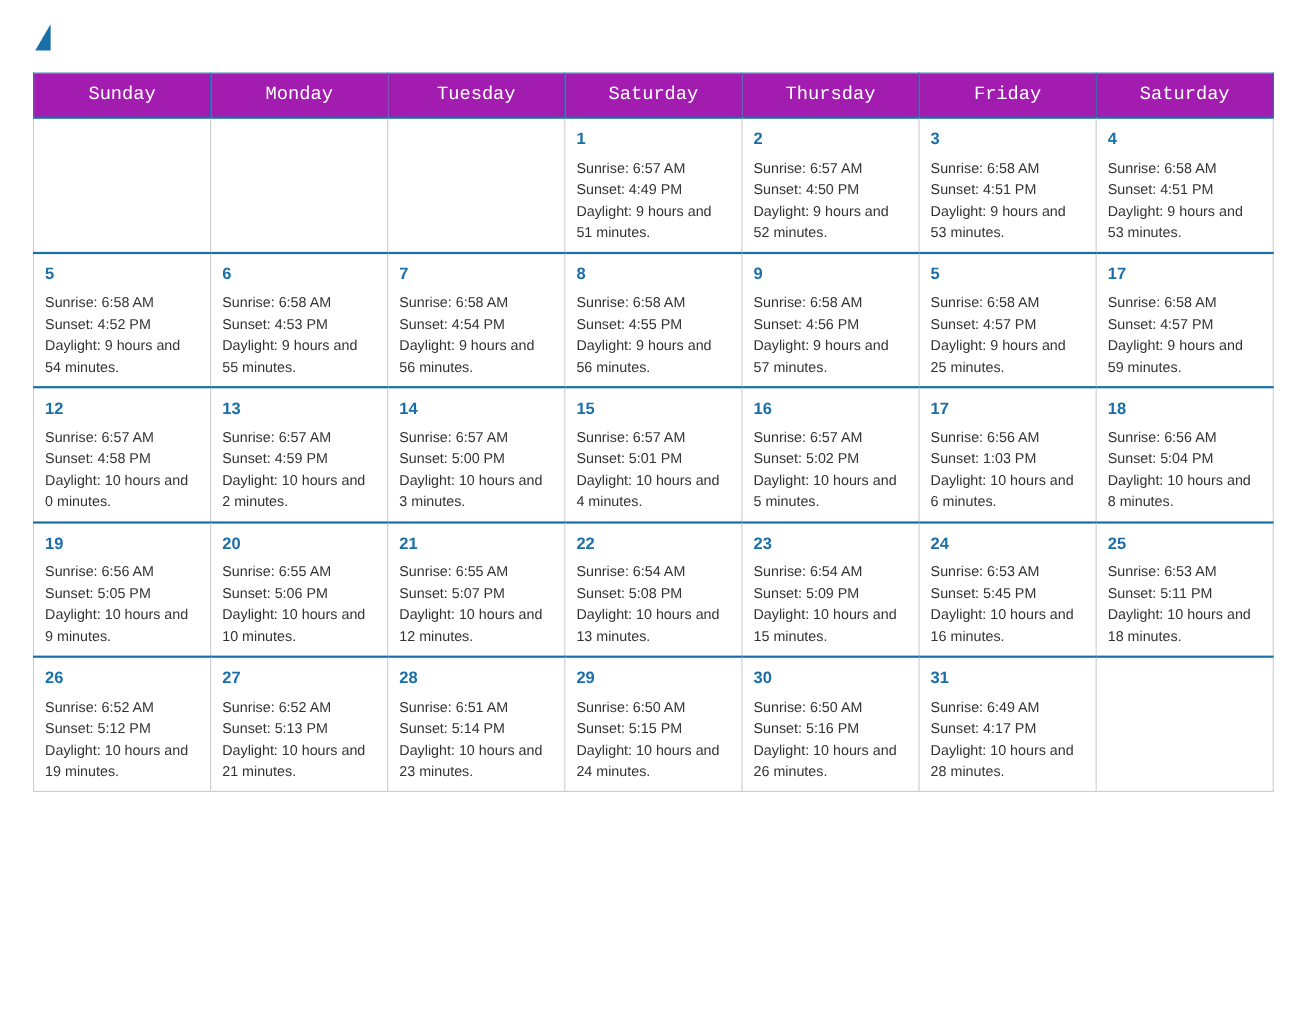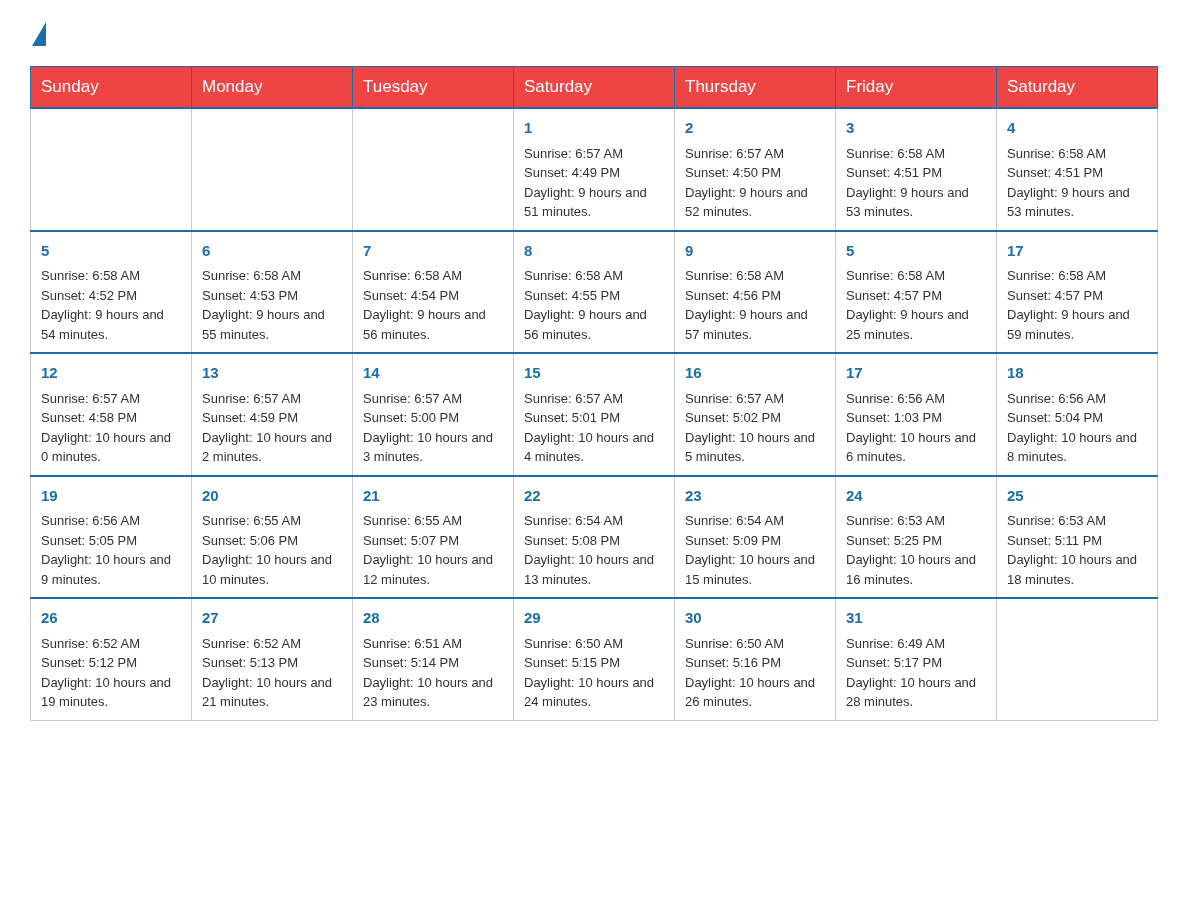--- a/index.html
+++ b/index.html
@@ -65,13 +65,14 @@
       border: 1px solid #ccc;
     }
     .calendar th {
-      background-color: #ef4444;
+      background-color: #a21caf;
       color: #fff;
-      text-align: left;
+      text-align: center;
       padding: 10px 10px;
       font-size: 17px;
       font-weight: normal;
       border: 1px solid #1a6fa8;
+      font-family: Liberation Mono, monospace;
     }
     .calendar td {
       vertical-align: top;

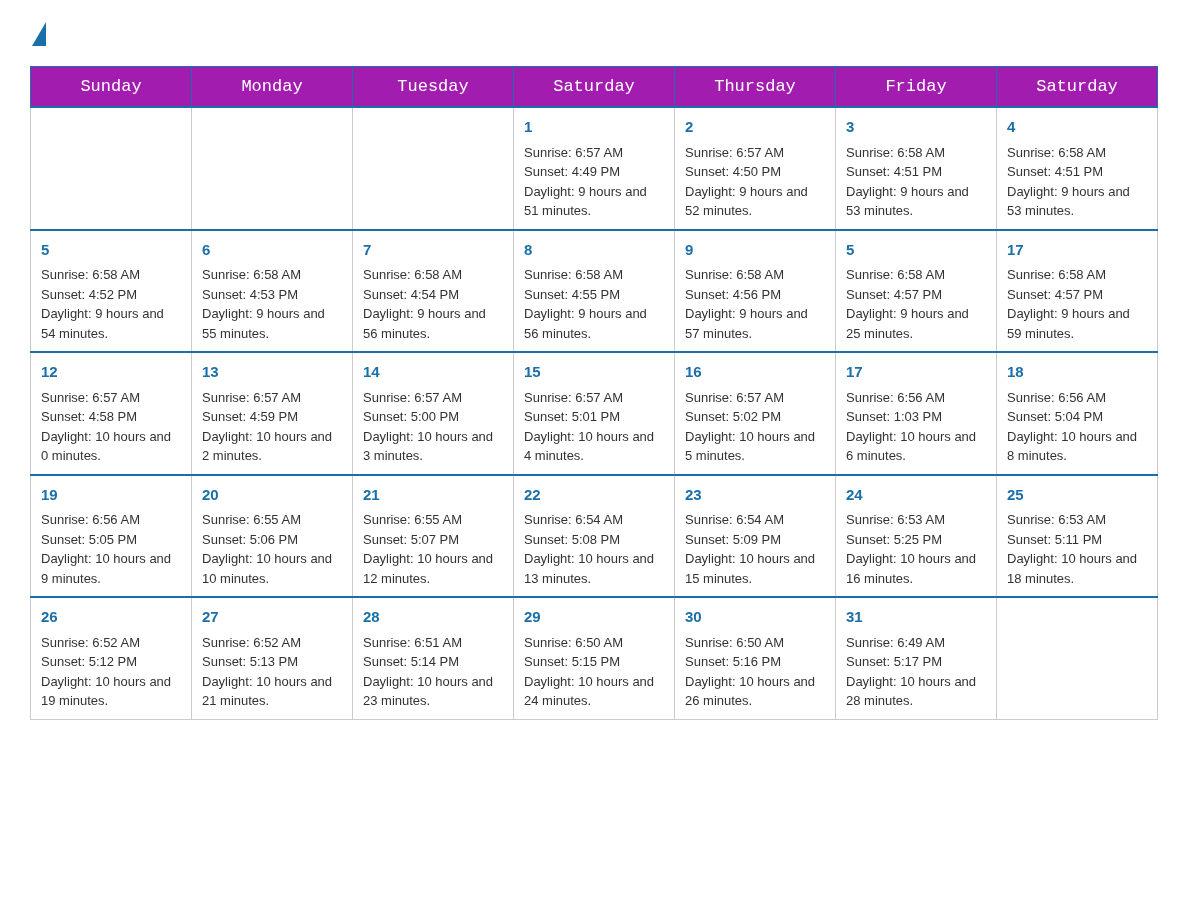--- a/index.html
+++ b/index.html
@@ -279,7 +279,7 @@
         <td>
           <span class="day-number">24</span>
           <div>Sunrise: 6:53 AM</div>
-          <div>Sunset: 5:25 PM</div>
+          <div>Sunset: 5:45 PM</div>
           <div>Daylight: 10 hours and 16 minutes.</div>
         </td>
         <td>

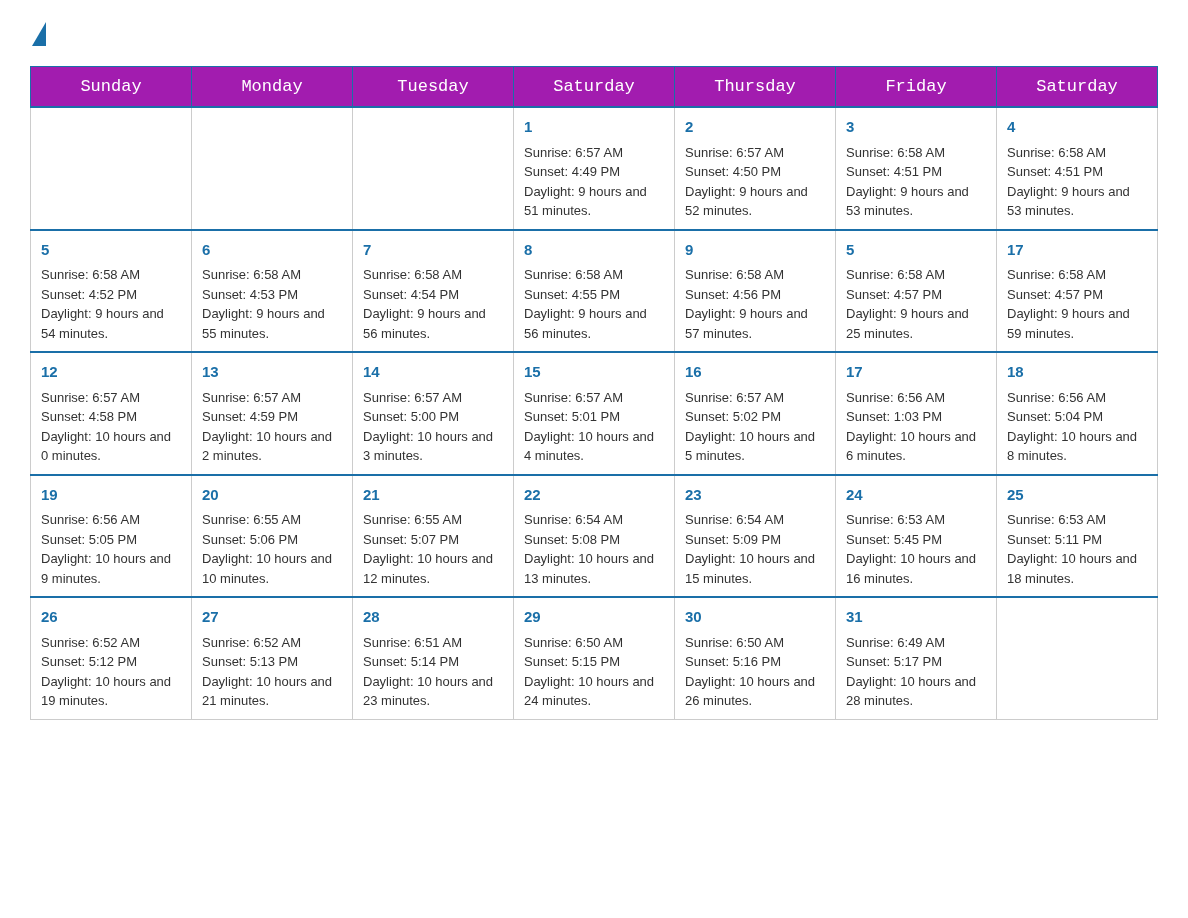--- a/index.html
+++ b/index.html
@@ -323,7 +323,7 @@
         <td>
           <span class="day-number">31</span>
           <div>Sunrise: 6:49 AM</div>
-          <div>Sunset: 5:17 PM</div>
+          <div>Sunset: 4:17 PM</div>
           <div>Daylight: 10 hours and 28 minutes.</div>
         </td>
         <td class="cell-empty"></td>

